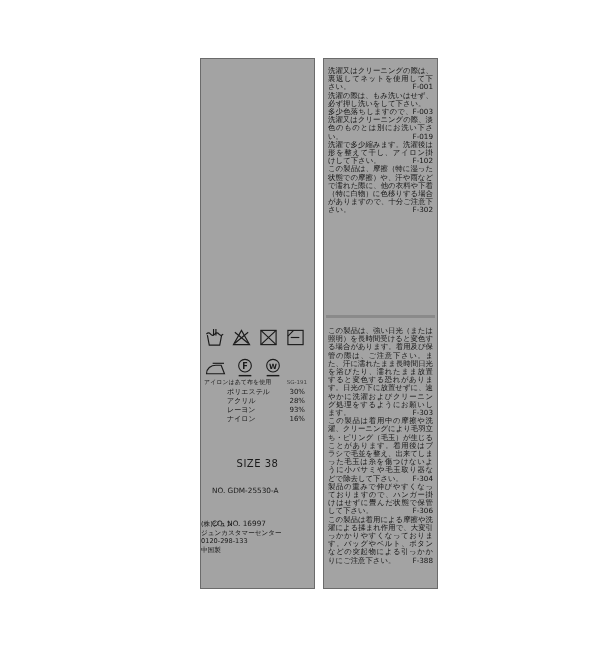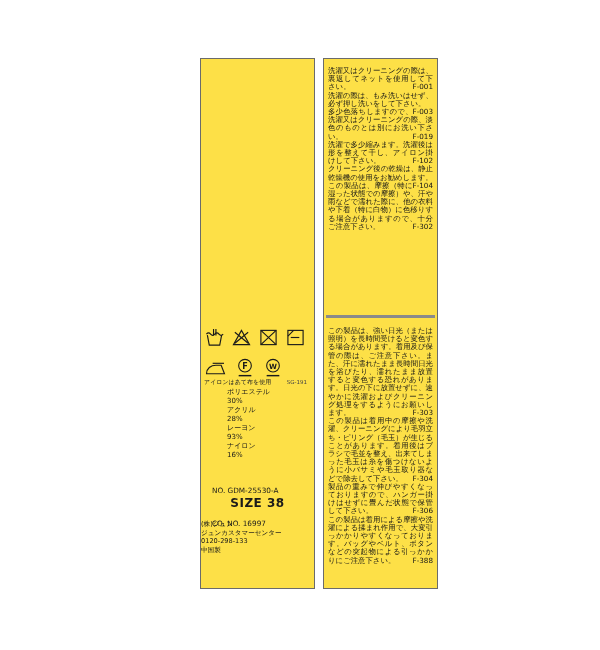--- a/index.html
+++ b/index.html
@@ -10,7 +10,7 @@
   }
   .care-label{
     position:absolute;top:58px;height:531px;width:115px;
-    border:1px solid #6b6b6b;background:#fde047;box-sizing:border-box;
+    border:1px solid #6b6b6b;background:#a3a3a3;box-sizing:border-box;
   }
   .label-left{left:200px;}
   .label-right{left:323px;}

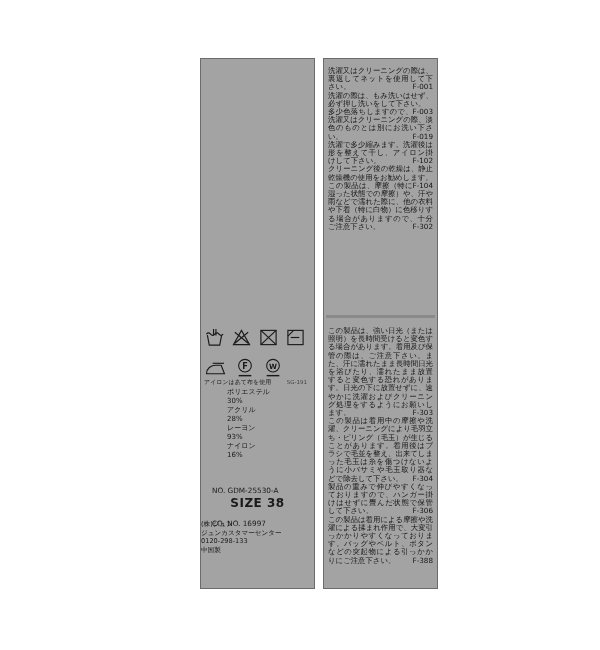--- a/index.html
+++ b/index.html
@@ -136,7 +136,6 @@
     <p class="care"><span>洗濯の際は、もみ洗いはせず、必ず押し洗いをして下さい。</span><span class="fcode">F-003</span></p>
     <p class="care"><span>多少色落ちしますので、洗濯又はクリーニングの際、淡色のものとは別にお洗い下さい。</span><span class="fcode">F-019</span></p>
     <p class="care"><span>洗濯で多少縮みます。洗濯後は形を整えて干し、アイロン掛けして下さい。</span><span class="fcode">F-102</span></p>
-    <p class="care"><span>クリーニング後の乾燥は、静止乾燥機の使用をお勧めします。</span><span class="fcode">F-104</span></p>
     <p class="care"><span>この製品は、摩擦（特に湿った状態での摩擦）や、汗や雨などで濡れた際に、他の衣料や下着（特に白物）に色移りする場合がありますので、十分ご注意下さい。</span><span class="fcode">F-302</span></p>
   </div>
 

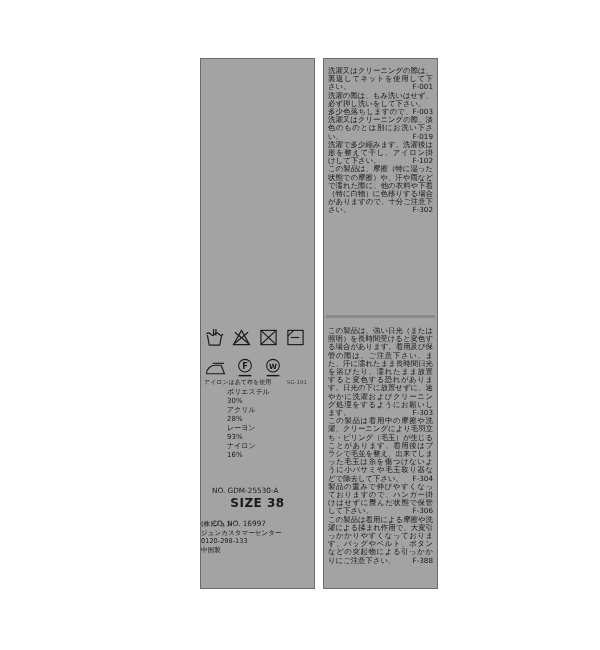--- a/index.html
+++ b/index.html
@@ -33,7 +33,7 @@
   .iron-note{position:absolute;top:319px;left:3px;font-size:6px;color:#222;white-space:nowrap;}
   .lot{position:absolute;top:320px;right:7px;font-size:5.5px;color:#444;}
   .composition{position:absolute;top:329px;left:26px;width:78px;font-size:7px;line-height:9px;}
-  .comp-row{display:flex;justify-content:space-between;flex-direction:column;}
+  .comp-row{display:flex;justify-content:space-between;}
   .size-line{position:absolute;top:437px;left:0;width:100%;text-align:center;font-size:12px;font-weight:bold;letter-spacing:.5px;}
   .no-line1{position:absolute;top:427px;left:11px;font-size:7.3px;white-space:nowrap;}
   .no-line2{position:absolute;top:460px;left:11px;font-size:7.3px;white-space:nowrap;}

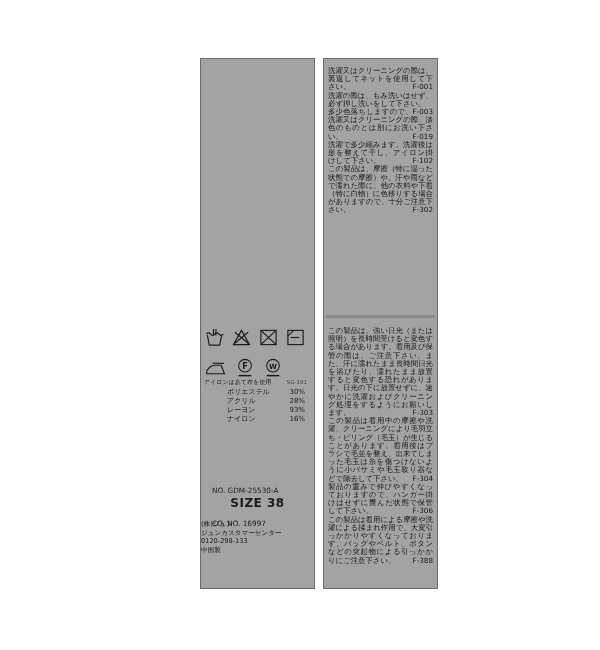--- a/index.html
+++ b/index.html
@@ -34,7 +34,7 @@
   .lot{position:absolute;top:320px;right:7px;font-size:5.5px;color:#444;}
   .composition{position:absolute;top:329px;left:26px;width:78px;font-size:7px;line-height:9px;}
   .comp-row{display:flex;justify-content:space-between;}
-  .size-line{position:absolute;top:437px;left:0;width:100%;text-align:center;font-size:12px;font-weight:bold;letter-spacing:.5px;}
+  .size-line{position:absolute;top:399px;left:0;width:100%;text-align:center;font-size:10px;font-weight:normal;letter-spacing:.5px;}
   .no-line1{position:absolute;top:427px;left:11px;font-size:7.3px;white-space:nowrap;}
   .no-line2{position:absolute;top:460px;left:11px;font-size:7.3px;white-space:nowrap;}
   .company{position:absolute;top:461px;left:0;width:100%;text-align:left;font-size:6.6px;line-height:8.6px;color:#1a1a1a;}

